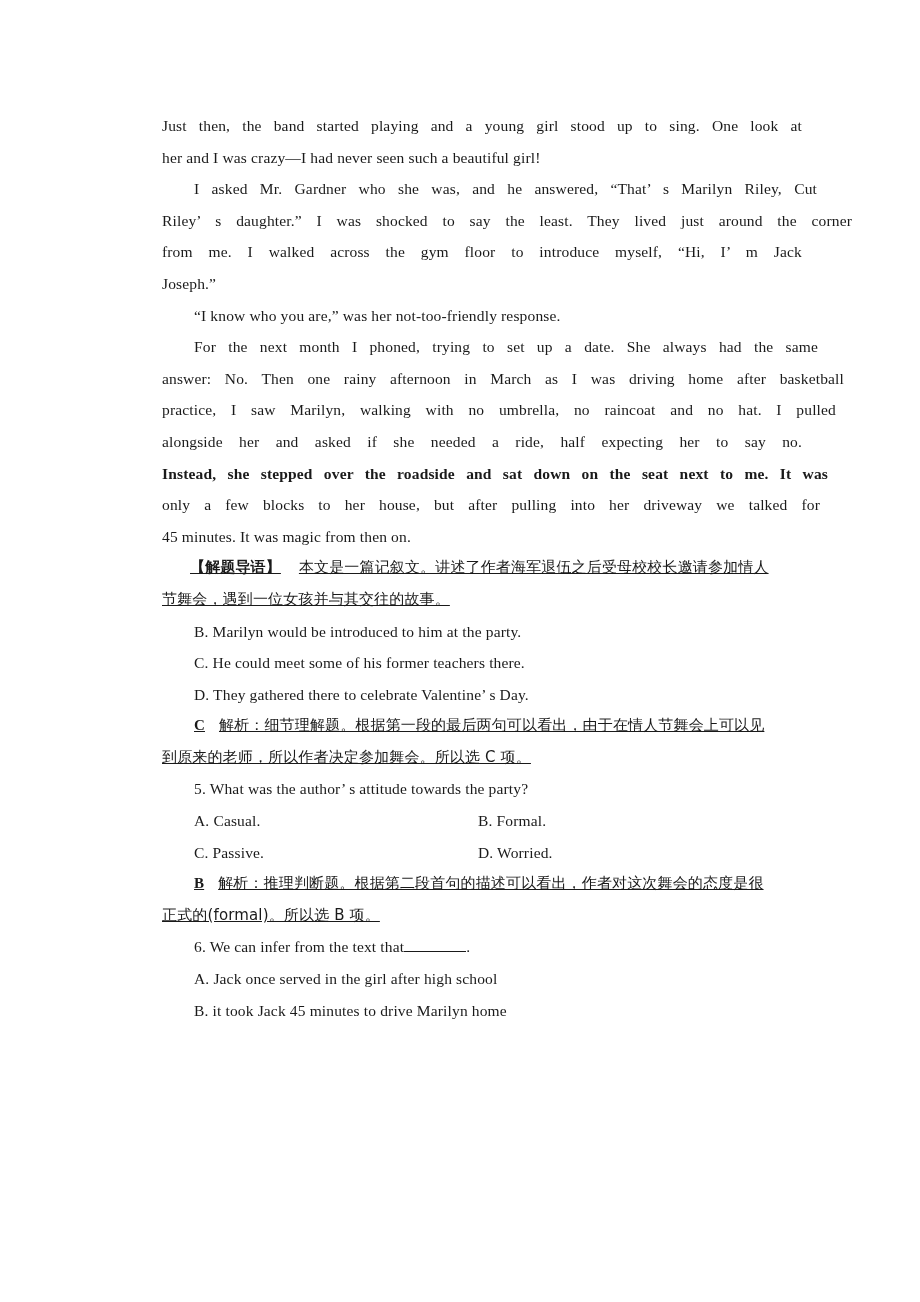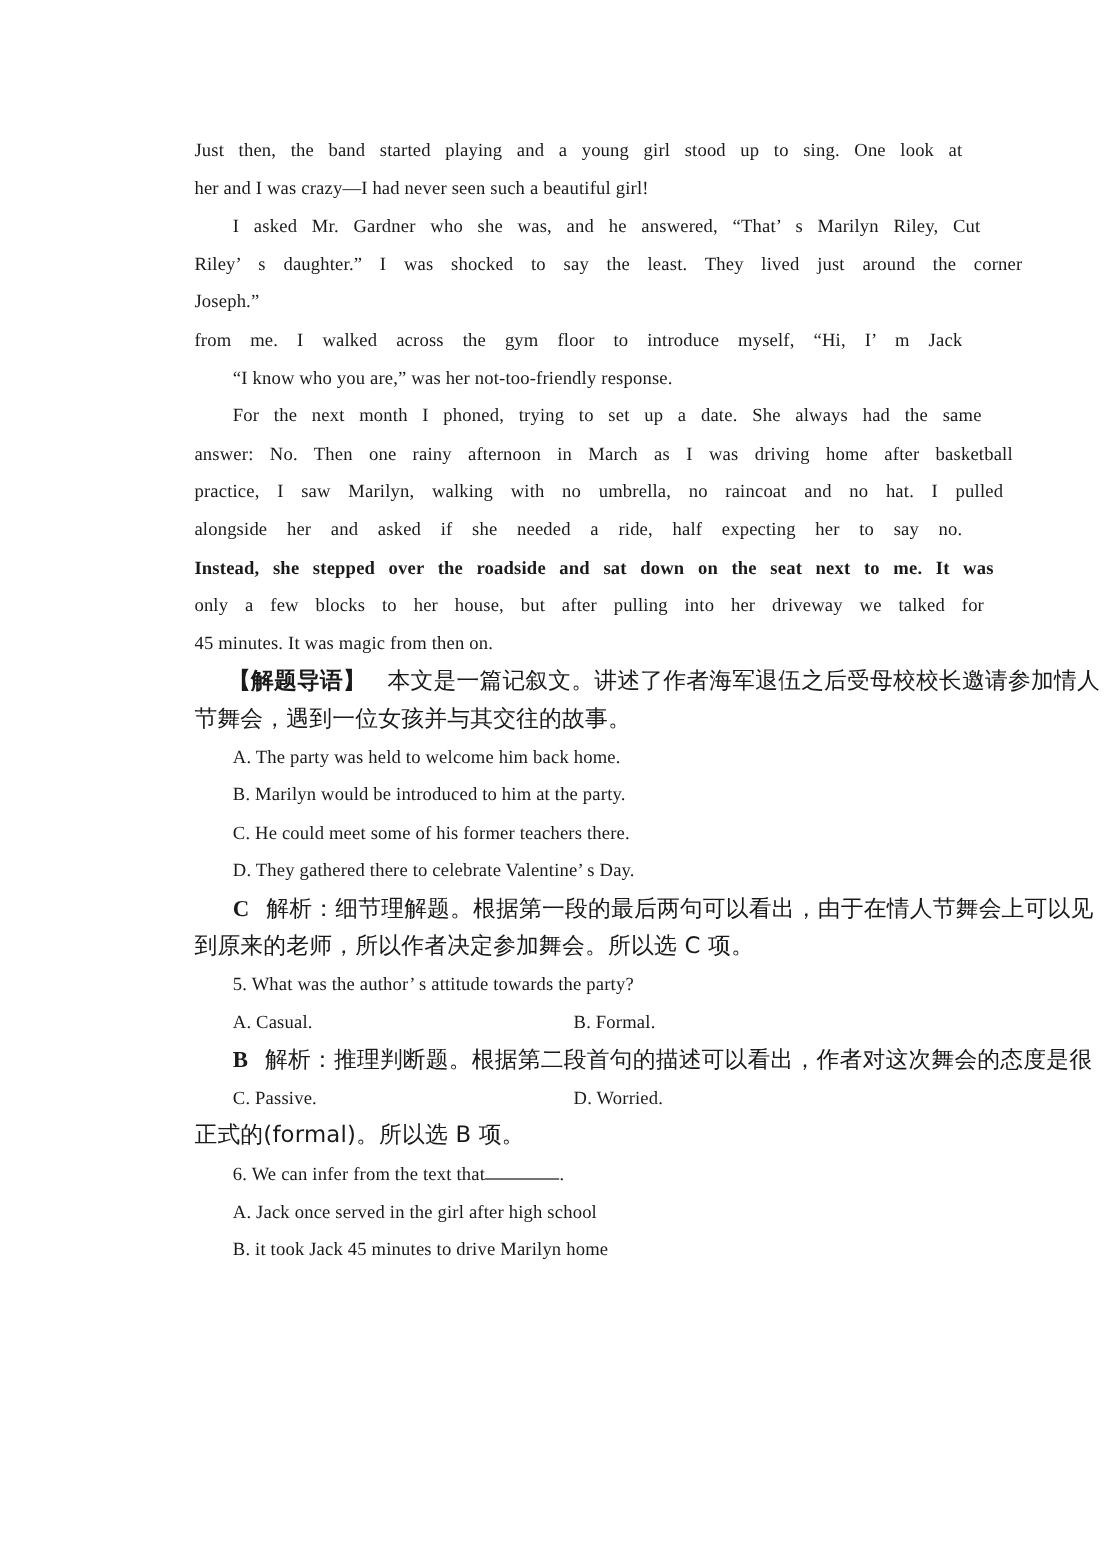--- a/index.html
+++ b/index.html
@@ -76,8 +76,8 @@
   <div>
     <div class="line indent justify" style="width:623px;">I asked Mr. Gardner who she was, and he answered, “That’ s Marilyn Riley, Cut</div>
     <div class="line justify" style="width:690px;">Riley’ s daughter.” I was shocked to say the least. They lived just around the corner</div>
+    <div class="line justify" style="width:640px;">from me. I walked across the gym floor to introduce myself, “Hi, I’ m Jack</div>
     <div class="line">Joseph.”</div>
-    <div class="line justify" style="width:640px;">from me. I walked across the gym floor to introduce myself, “Hi, I’ m Jack</div>
   </div>
 
   <div>

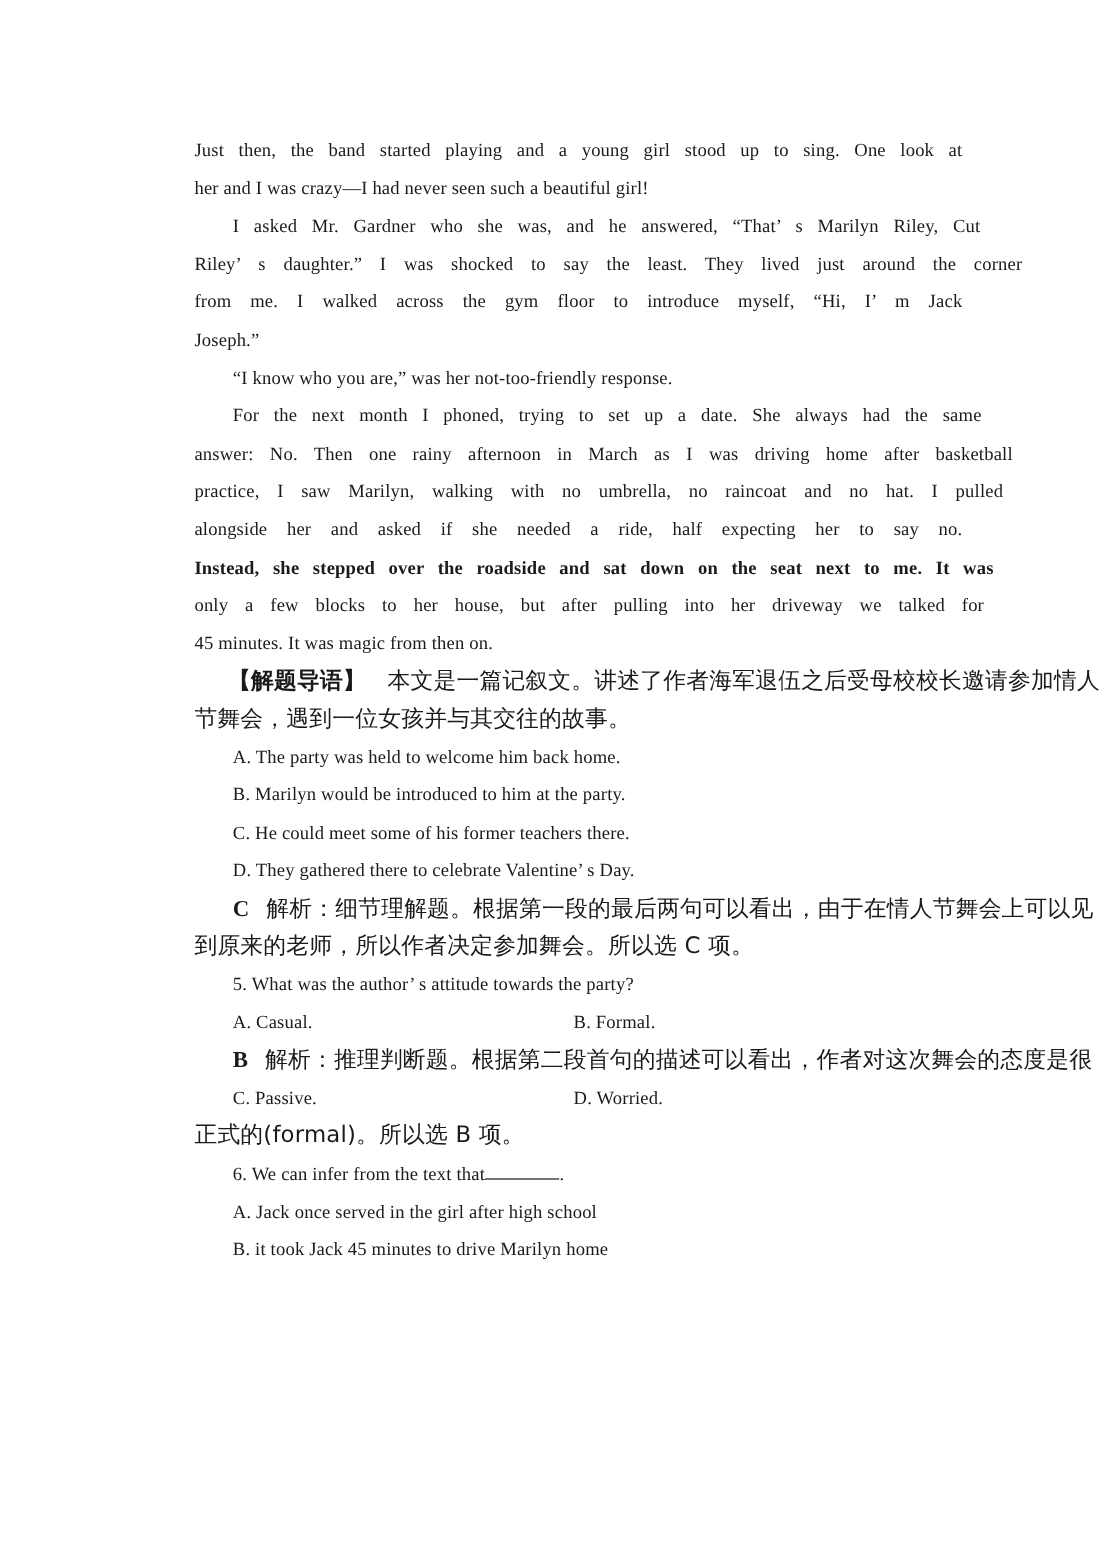--- a/index.html
+++ b/index.html
@@ -40,7 +40,8 @@
   }
   .cjk {
     font-family: "DejaVu Sans", sans-serif;
-    font-size: 19px;
+    font-size: 15px;
+    text-decoration: underline;
   }
   .bold {
     font-weight: bold;

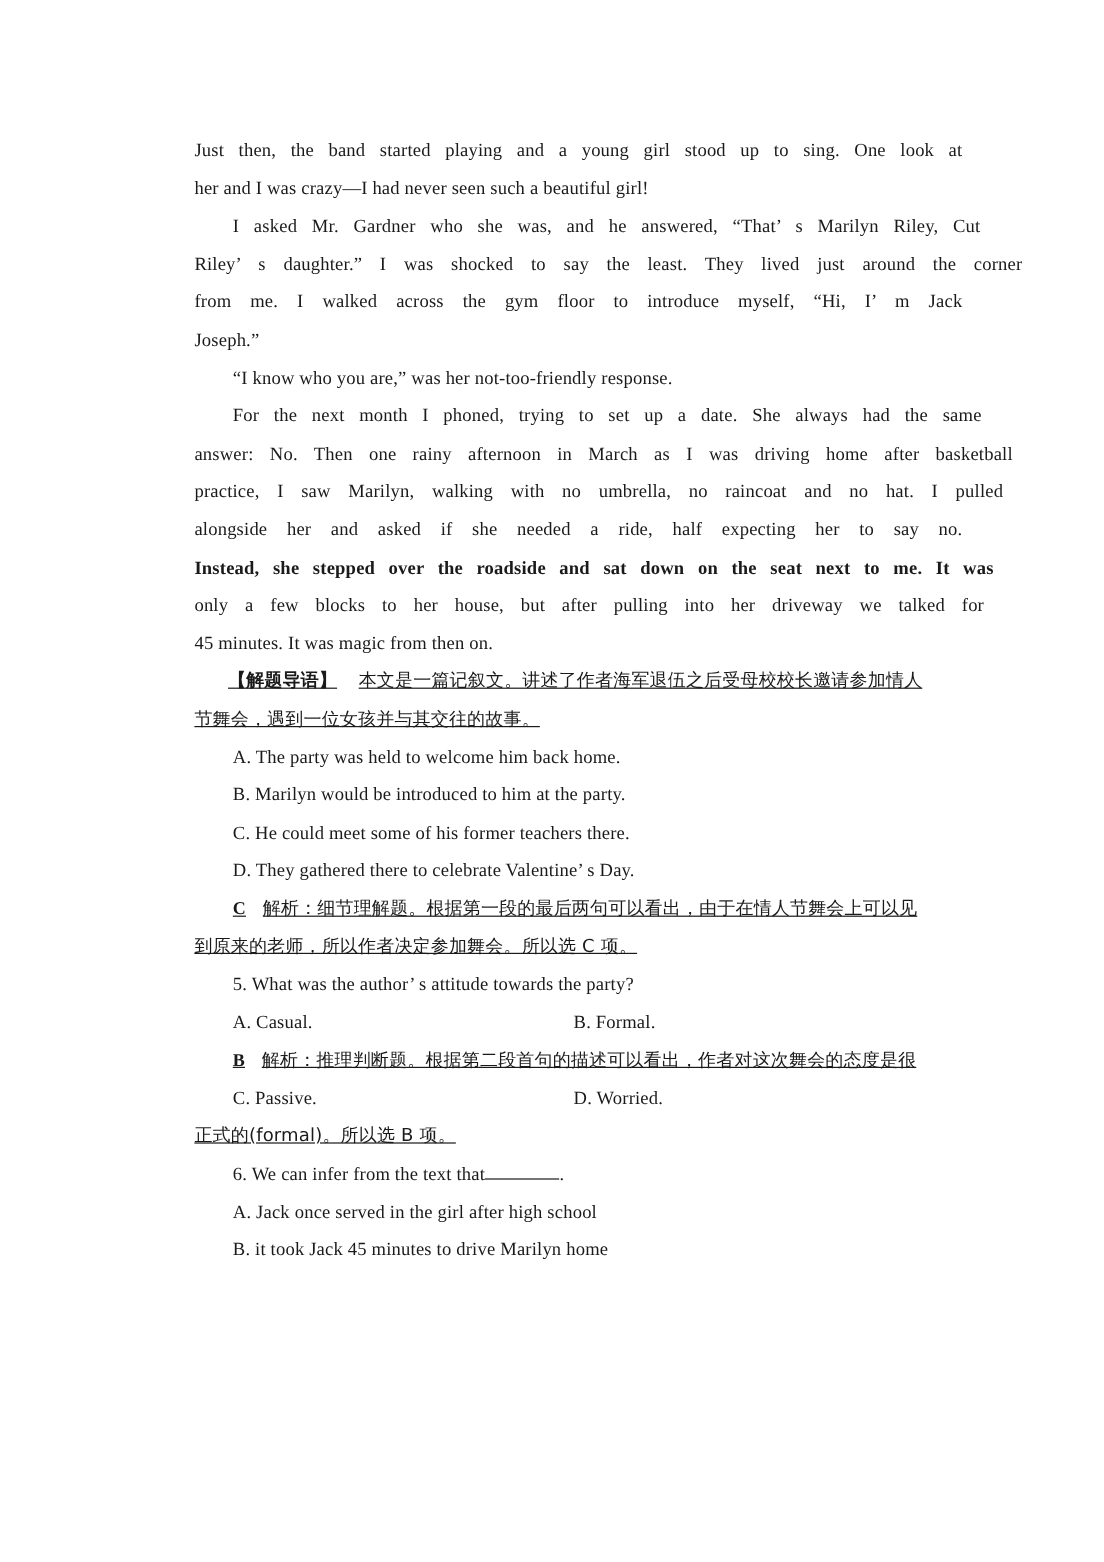--- a/index.html
+++ b/index.html
@@ -105,7 +105,6 @@
   </div>
 
   <div>
-    <div class="line indent">A. The party was held to welcome him back home.</div>
     <div class="line indent">B. Marilyn would be introduced to him at the party.</div>
     <div class="line indent">C. He could meet some of his former teachers there.</div>
     <div class="line indent">D. They gathered there to celebrate Valentine’ s Day.</div>

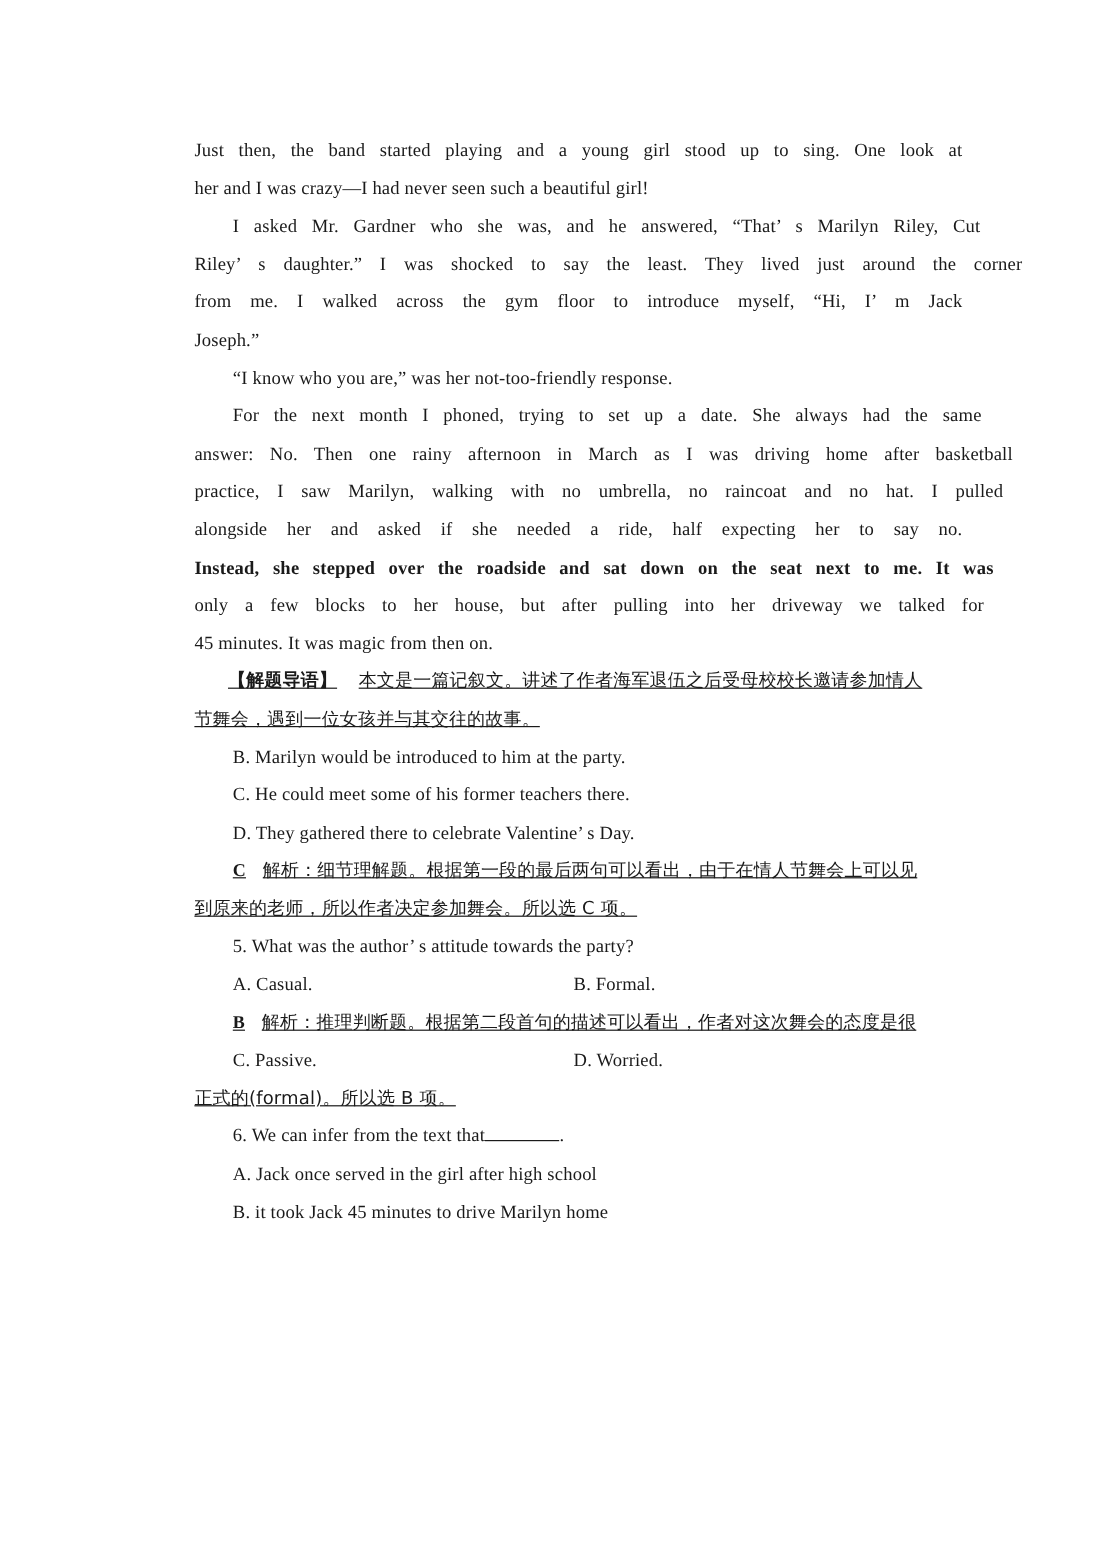--- a/index.html
+++ b/index.html
@@ -123,12 +123,12 @@
       <span class="opt-col">A. Casual.</span>
       <span>B. Formal.</span>
     </div>
-    <div class="line indent cjk">
-      <span class="bold" style="font-family:'Liberation Serif',serif;">B</span><span class="gap" style="width:14px;"></span><span>解析：推理判断题。根据第二段首句的描述可以看出，作者对这次舞会的态度是很</span>
-    </div>
     <div class="line indent options-row">
       <span class="opt-col">C. Passive.</span>
       <span>D. Worried.</span>
+    </div>
+    <div class="line indent cjk">
+      <span class="bold" style="font-family:'Liberation Serif',serif;">B</span><span class="gap" style="width:14px;"></span><span>解析：推理判断题。根据第二段首句的描述可以看出，作者对这次舞会的态度是很</span>
     </div>
     <div class="line cjk">正式的(formal)。所以选 B 项。</div>
   </div>

